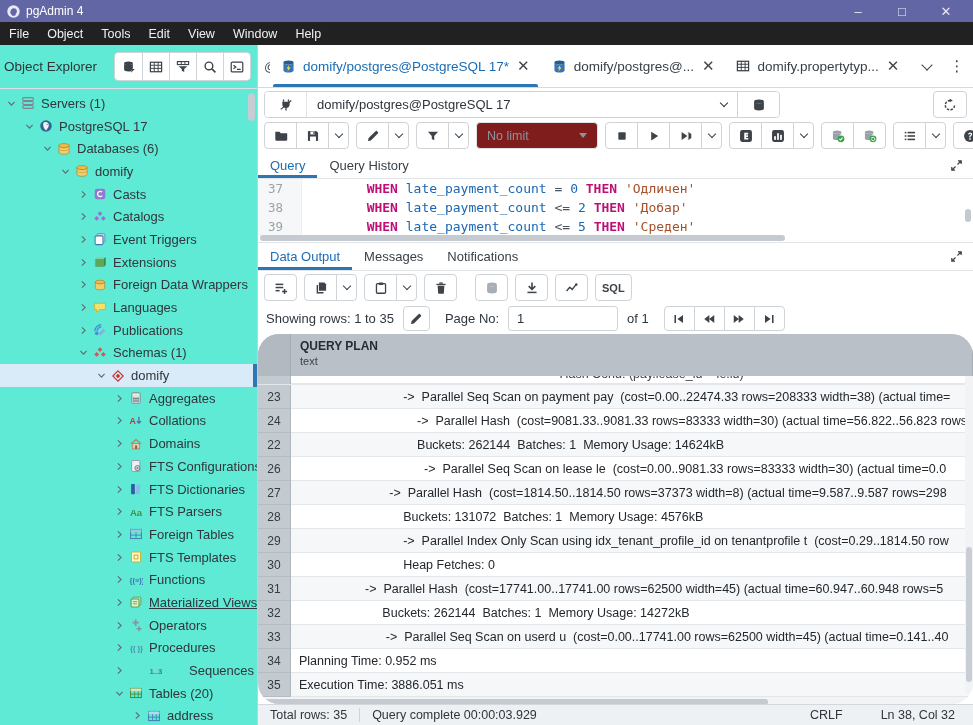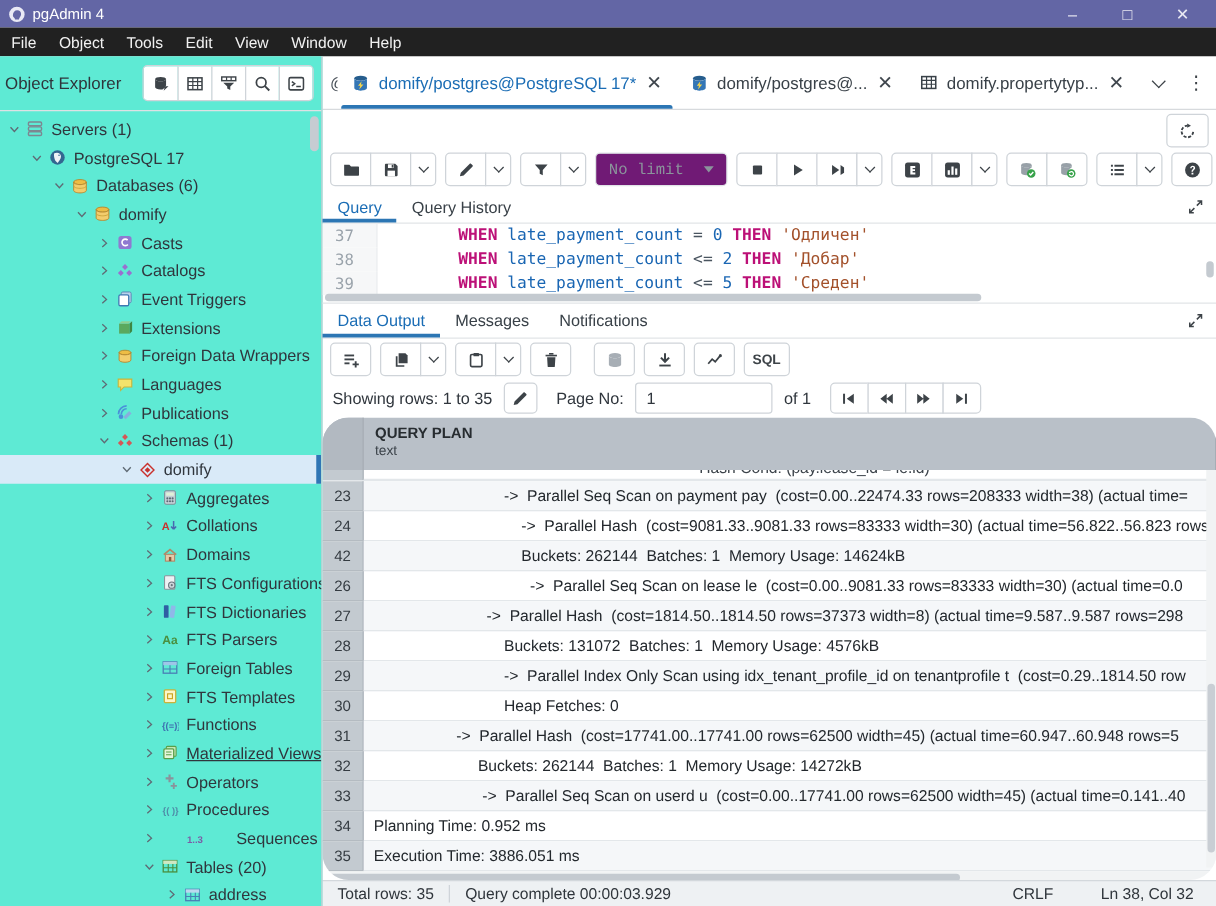--- a/index.html
+++ b/index.html
@@ -651,6 +651,26 @@
       </div>
 
     <div class="connrow">
+      <div class="conn-group">
+        <span class="conn-seg conn-plug">
+            <svg width="14" height="14" viewBox="0 0 16 16" fill="currentColor">
+              <path d="M5.2 1.6v2.8M10.8 1.6v2.8" stroke="currentColor" stroke-width="1.5" fill="none"></path>
+              <path d="M3.8 4.4h8.4v2.8a4.2 4.2 0 0 1-8.4 0z"></path>
+              <path d="M8 11.2v3.2" stroke="currentColor" stroke-width="1.5"></path>
+              <path d="M2 13L14 2.8" stroke="currentColor" stroke-width="1.3"></path>
+            </svg>
+          </span>
+        <span class="conn-seg conn-select">
+          <span>domify/postgres@PostgreSQL 17</span>
+          <span class="chv"></span>
+        </span>
+        <span class="conn-seg conn-db">
+            <svg width="14" height="14" viewBox="0 0 16 16" fill="currentColor">
+              <ellipse cx="8" cy="4" rx="5.6" ry="2.3"></ellipse>
+              <path d="M2.4 4v8c0 1.3 2.5 2.3 5.6 2.3s5.6-1 5.6-2.3V4c0 1.3-2.5 2.3-5.6 2.3S2.4 5.3 2.4 4z"></path>
+            </svg>
+          </span>
+      </div>
       <span class="conn-refresh">
           <svg width="14" height="14" viewBox="0 0 16 16" fill="currentColor">
             <path d="M13.2 8.6A5.3 5.3 0 1 1 8 2.9" fill="none" stroke="currentColor" stroke-width="1.7" stroke-dasharray="2.8 1.5"></path>

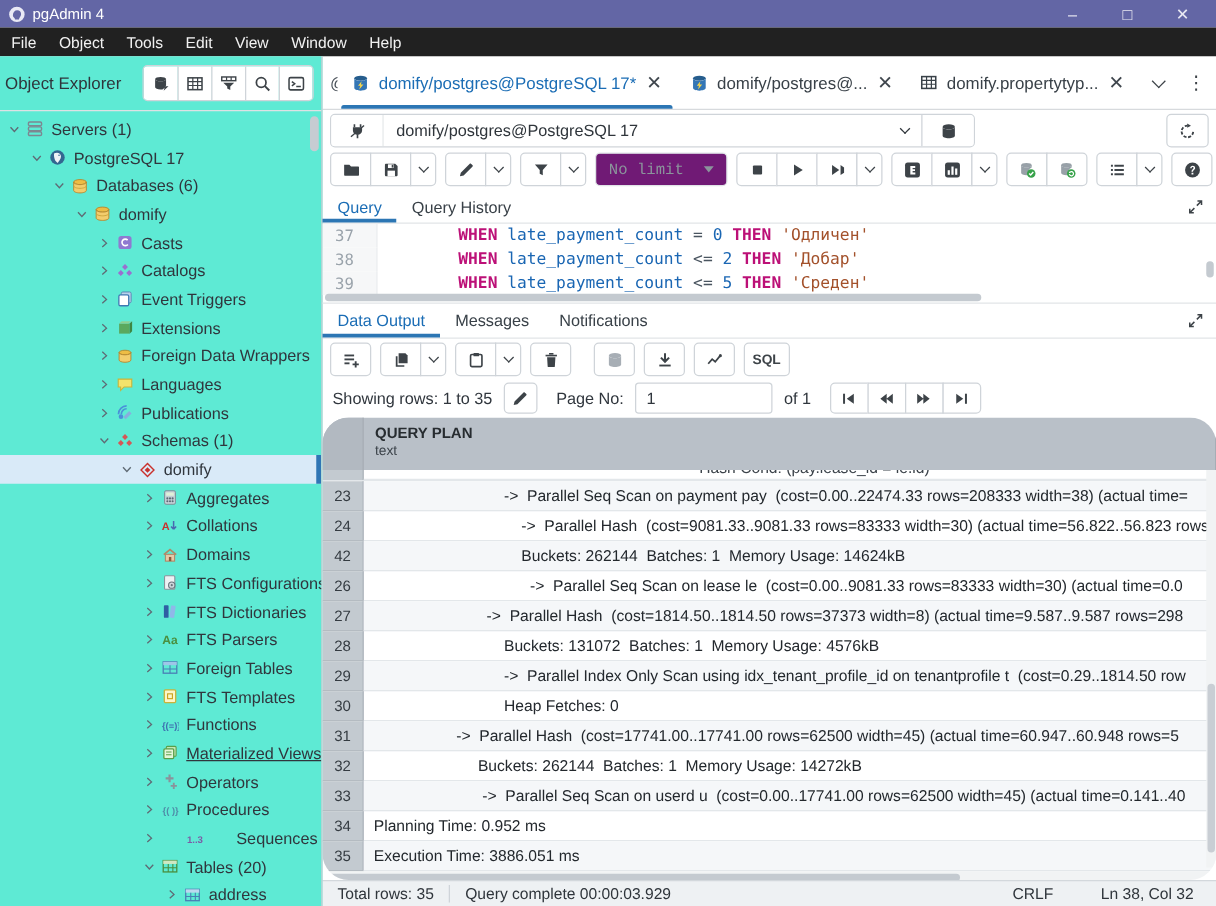--- a/index.html
+++ b/index.html
@@ -63,7 +63,7 @@
   .btng .btn:only-child { border-radius:4px; }
   .btn.caret-seg { min-width:21px; padding:0 5px; }
   .btn.dis { color:#a7aeb5; }
-  .btn.limit { width:106px; background:#701a75; border-color:#e0e4e7; color:#8b949c; font-size:12.5px; justify-content:space-between; padding:0 10px; border-radius:4px;font-family:Liberation Mono, monospace; }
+  .btn.limit { width:122px; background:#7f1d1d; border-color:#e0e4e7; color:#8b949c; font-size:12.5px; justify-content:space-between; padding:0 10px; border-radius:4px; }
   .chv { display:inline-block; width:6px; height:6px; border-right:1.5px solid currentColor; border-bottom:1.5px solid currentColor; transform:rotate(45deg); margin-top:-3px; }
   .tri { display:inline-block; width:0; height:0; border-left:4px solid transparent; border-right:4px solid transparent; border-top:5px solid #8b949c; }
 

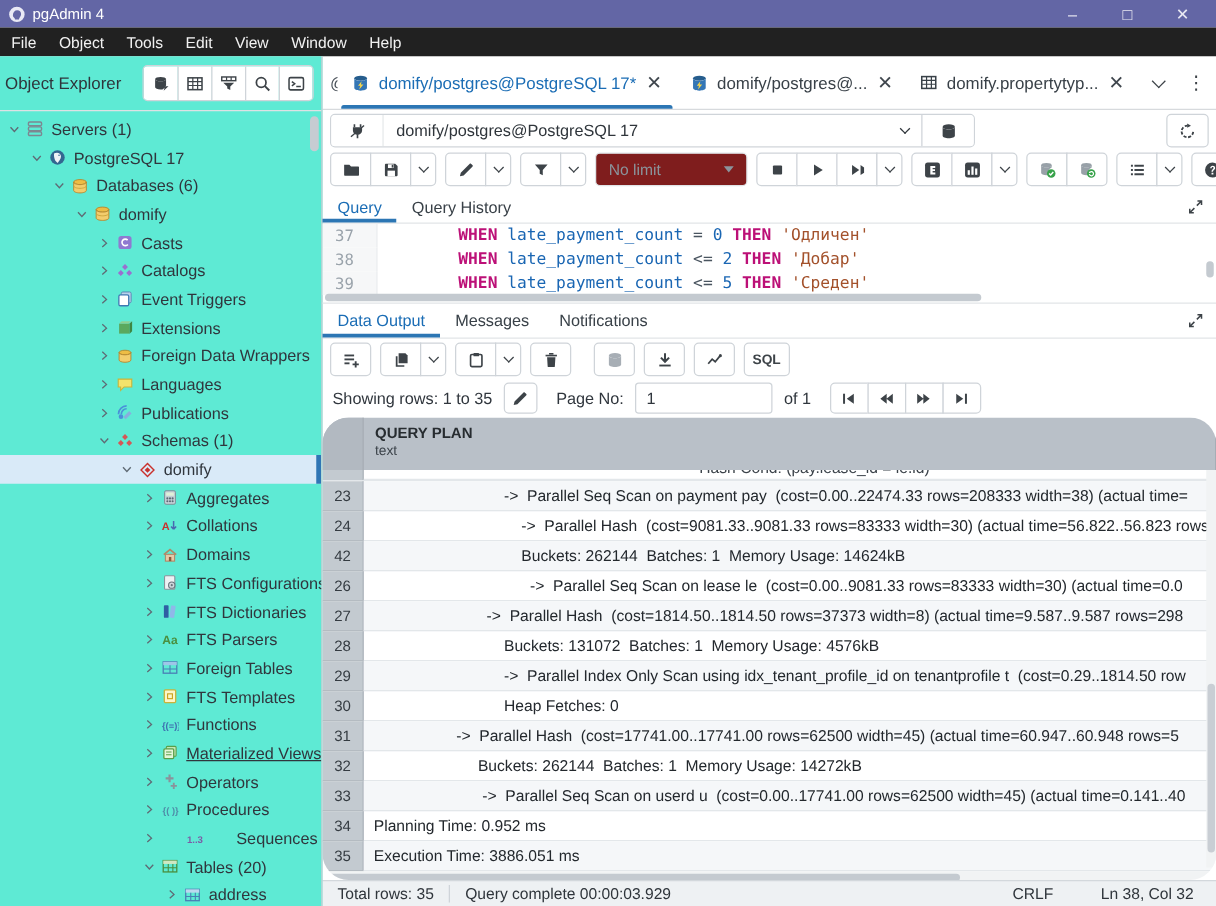--- a/index.html
+++ b/index.html
@@ -973,7 +973,7 @@
             <div class="gcell">                                  -&gt;  Parallel Hash  (cost=9081.33..9081.33 rows=83333 width=30) (actual time=56.822..56.823 rows</div>
           </div>
           <div class="grow alt">
-            <div class="gnum">42</div>
+            <div class="gnum">22</div>
             <div class="gcell">                                  Buckets: 262144  Batches: 1  Memory Usage: 14624kB</div>
           </div>
           <div class="grow">

